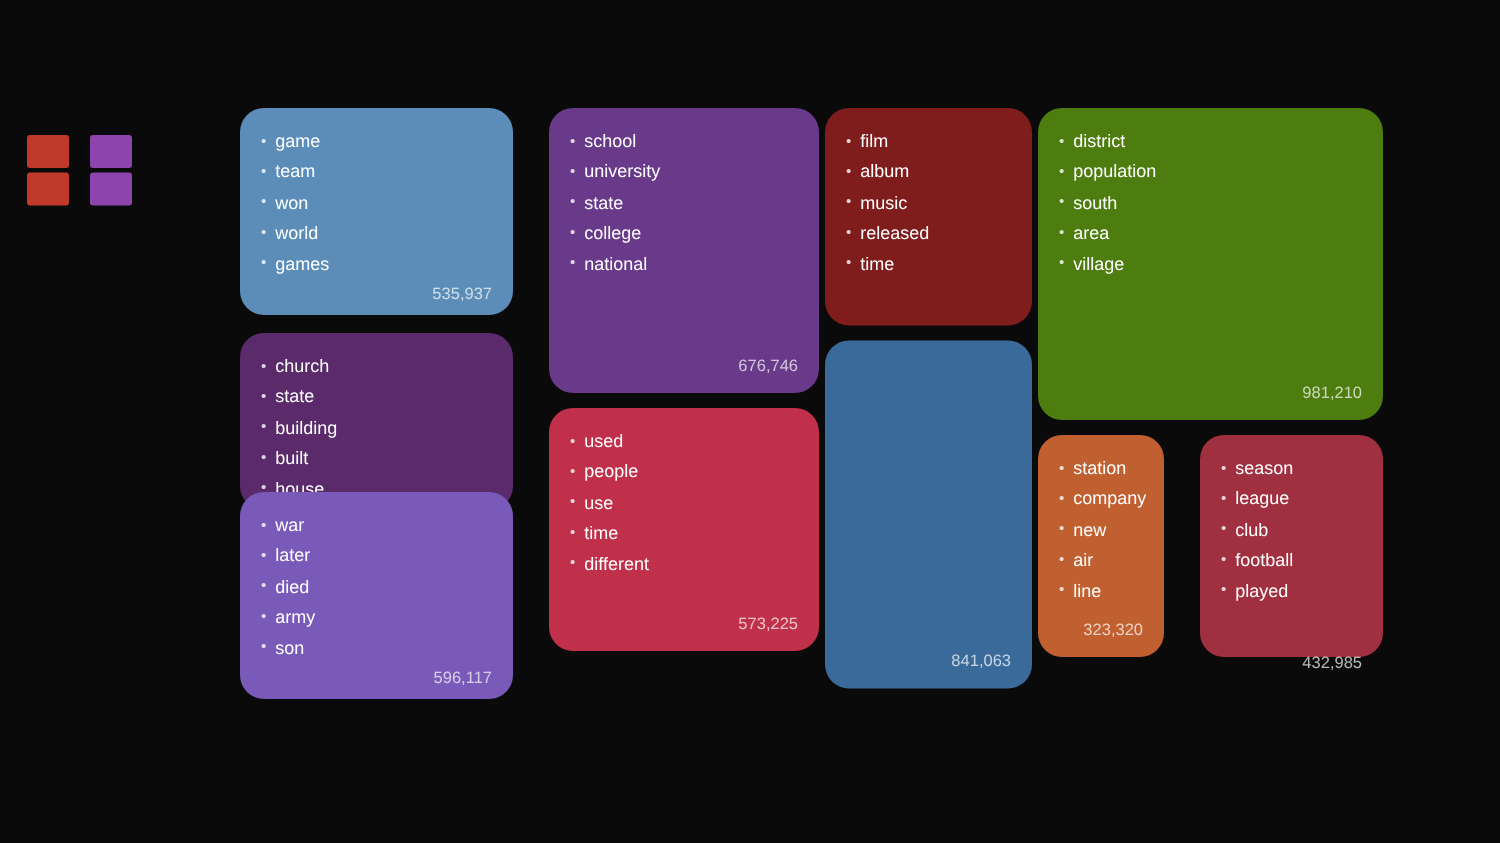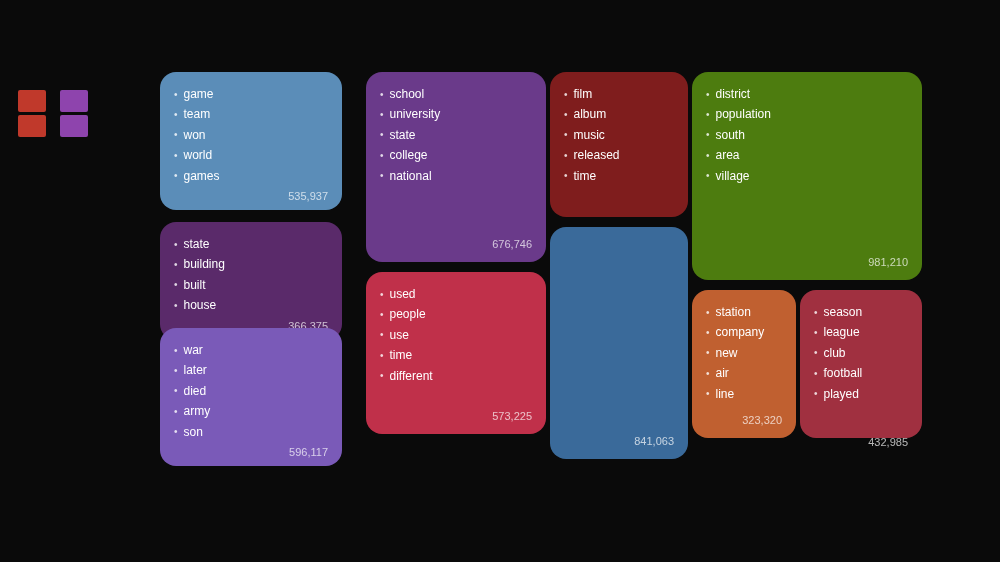--- a/index.html
+++ b/index.html
@@ -122,6 +122,7 @@
     </div>
     <div class="tile" style="left: 160px; top: 222px; width: 182px; height: 118px; background: rgb(90, 42, 106);">
       <ul>
+        <li>church</li>
         <li>state</li>
         <li>building</li>
         <li>built</li>

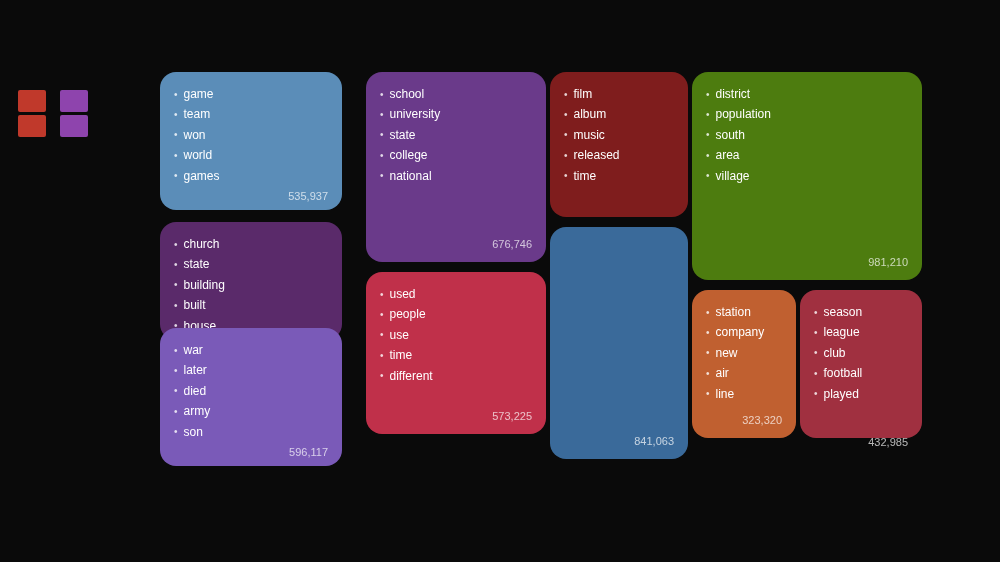--- a/index.html
+++ b/index.html
@@ -143,7 +143,7 @@
     <div class="tile" style="left: 550px; top: 227px; width: 138px; height: 232px; background: rgb(58, 106, 154);">
       <span class="tile-count">841,063</span>
     </div>
-    <div class="tile" style="left: 692px; top: 290px; width: 104px; height: 148px; background: rgb(192, 96, 48);">
+    <div class="tile" style="left: 692px; top: 290px; width: 84px; height: 148px; background: rgb(192, 96, 48);">
       <ul>
         <li>station</li>
         <li>company</li>

